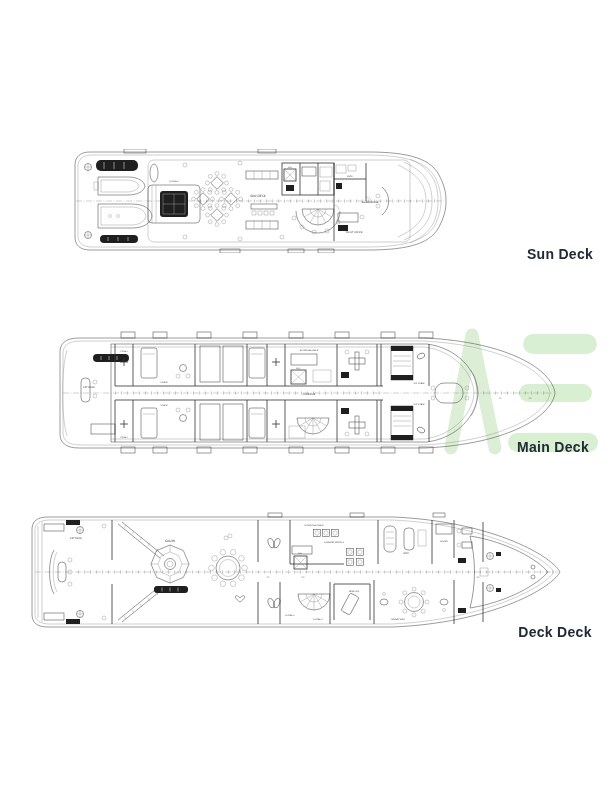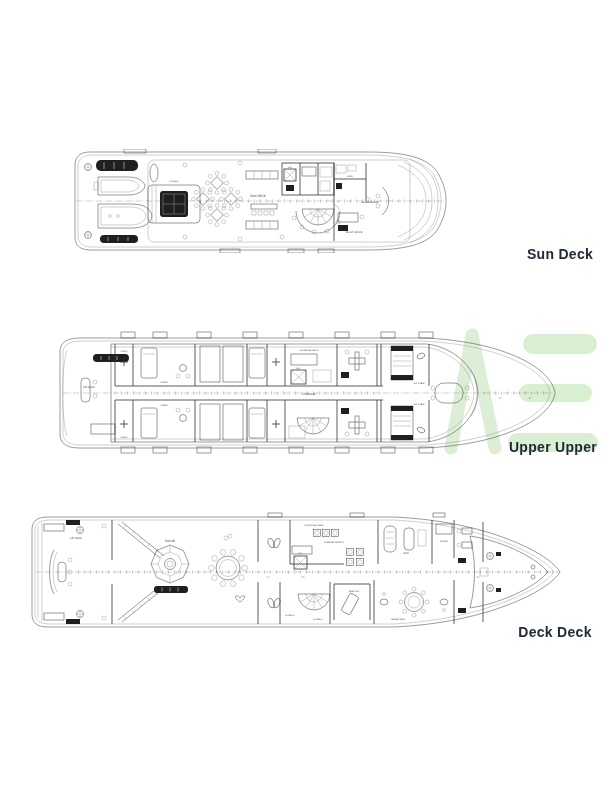--- a/index.html
+++ b/index.html
@@ -479,7 +479,7 @@
   </svg>
 
   <div class="deck-label" style="left:505px;top:246px;width:110px">Sun Deck</div>
-  <div class="deck-label" style="left:498px;top:439px;width:110px">Upper Upper</div>
+  <div class="deck-label" style="left:498px;top:439px;width:110px">Main Deck</div>
   <div class="deck-label" style="left:500px;top:624px;width:110px">Deck Deck</div>
 </div>
 

